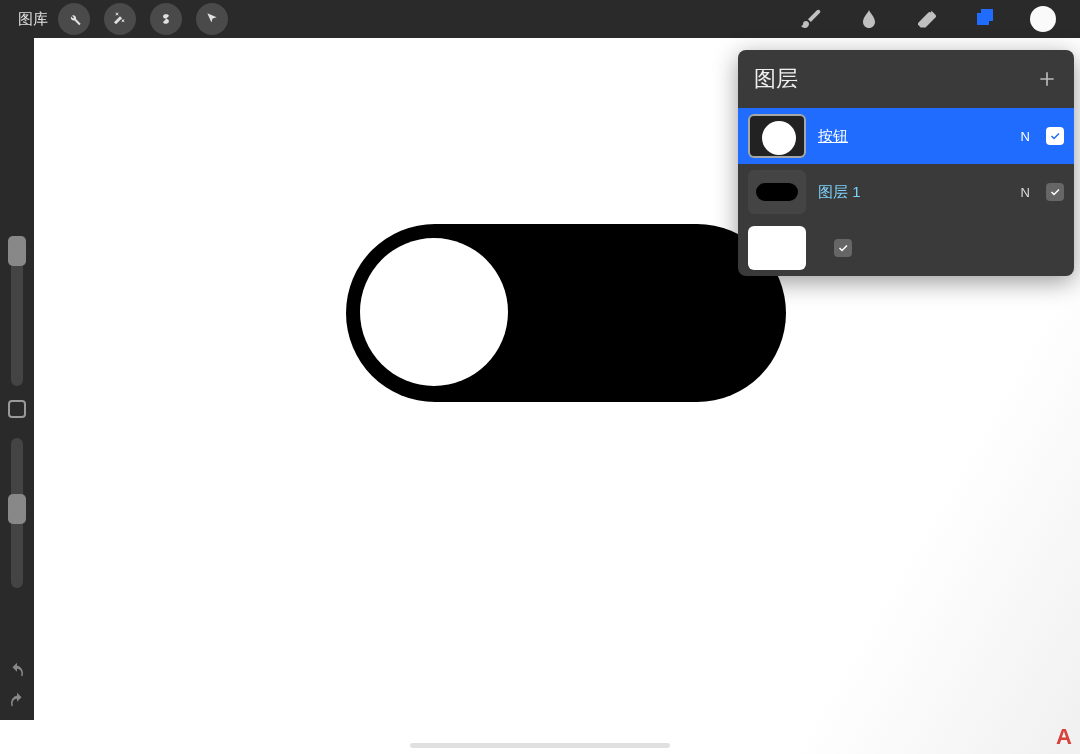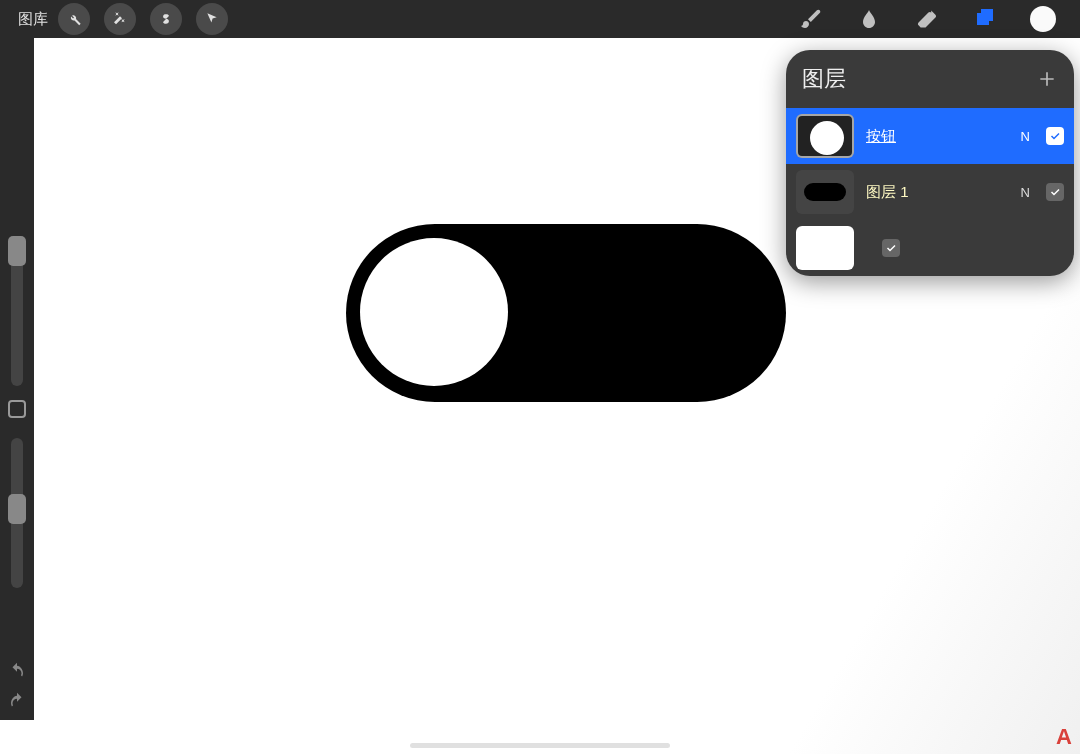--- a/index.html
+++ b/index.html
@@ -157,9 +157,9 @@
       position: absolute;
       top: 50px;
       right: 6px;
-      width: 288px;
+      width: 336px;
       background: #3a3a3a;
-      border-radius: 24px;
+      border-radius: 8px;
       box-shadow: 0 6px 24px rgba(0,0,0,0.4);
       overflow: hidden;
     }

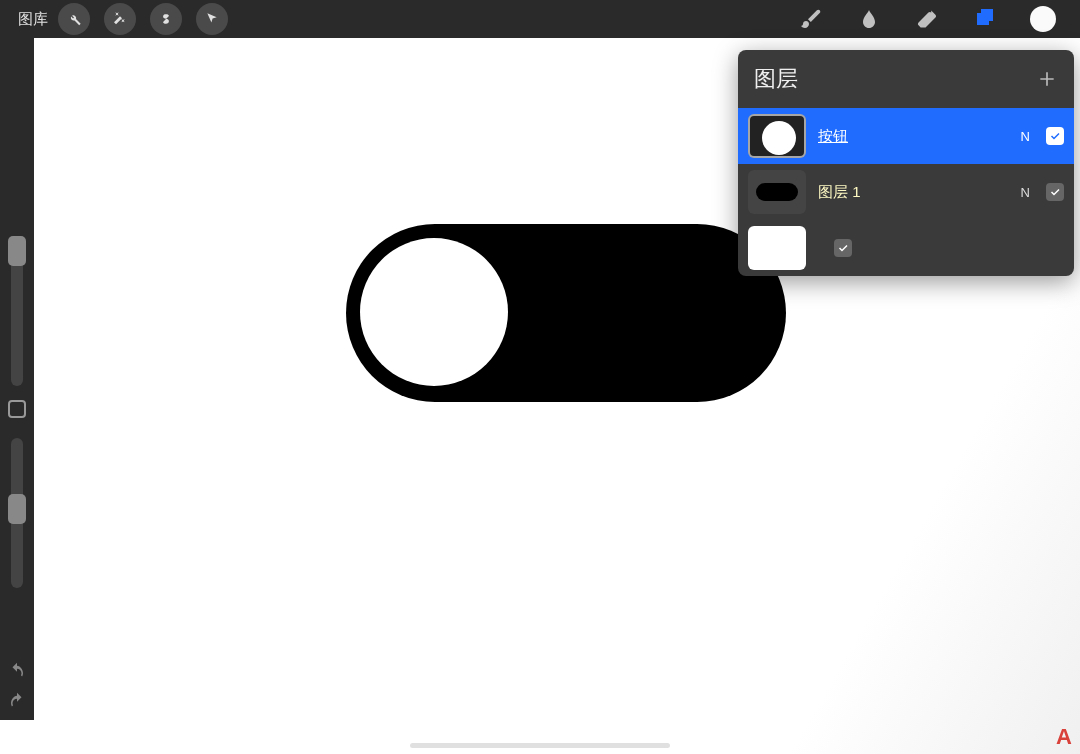--- a/index.html
+++ b/index.html
@@ -242,7 +242,7 @@
     }
     .layer-name {
       flex: 1;
-      color: #fef9c3;
+      color: #7dd3fc;
       font-size: 15px;
     }
     .layer-row.selected .layer-name { color: #fff; text-decoration: underline; }

